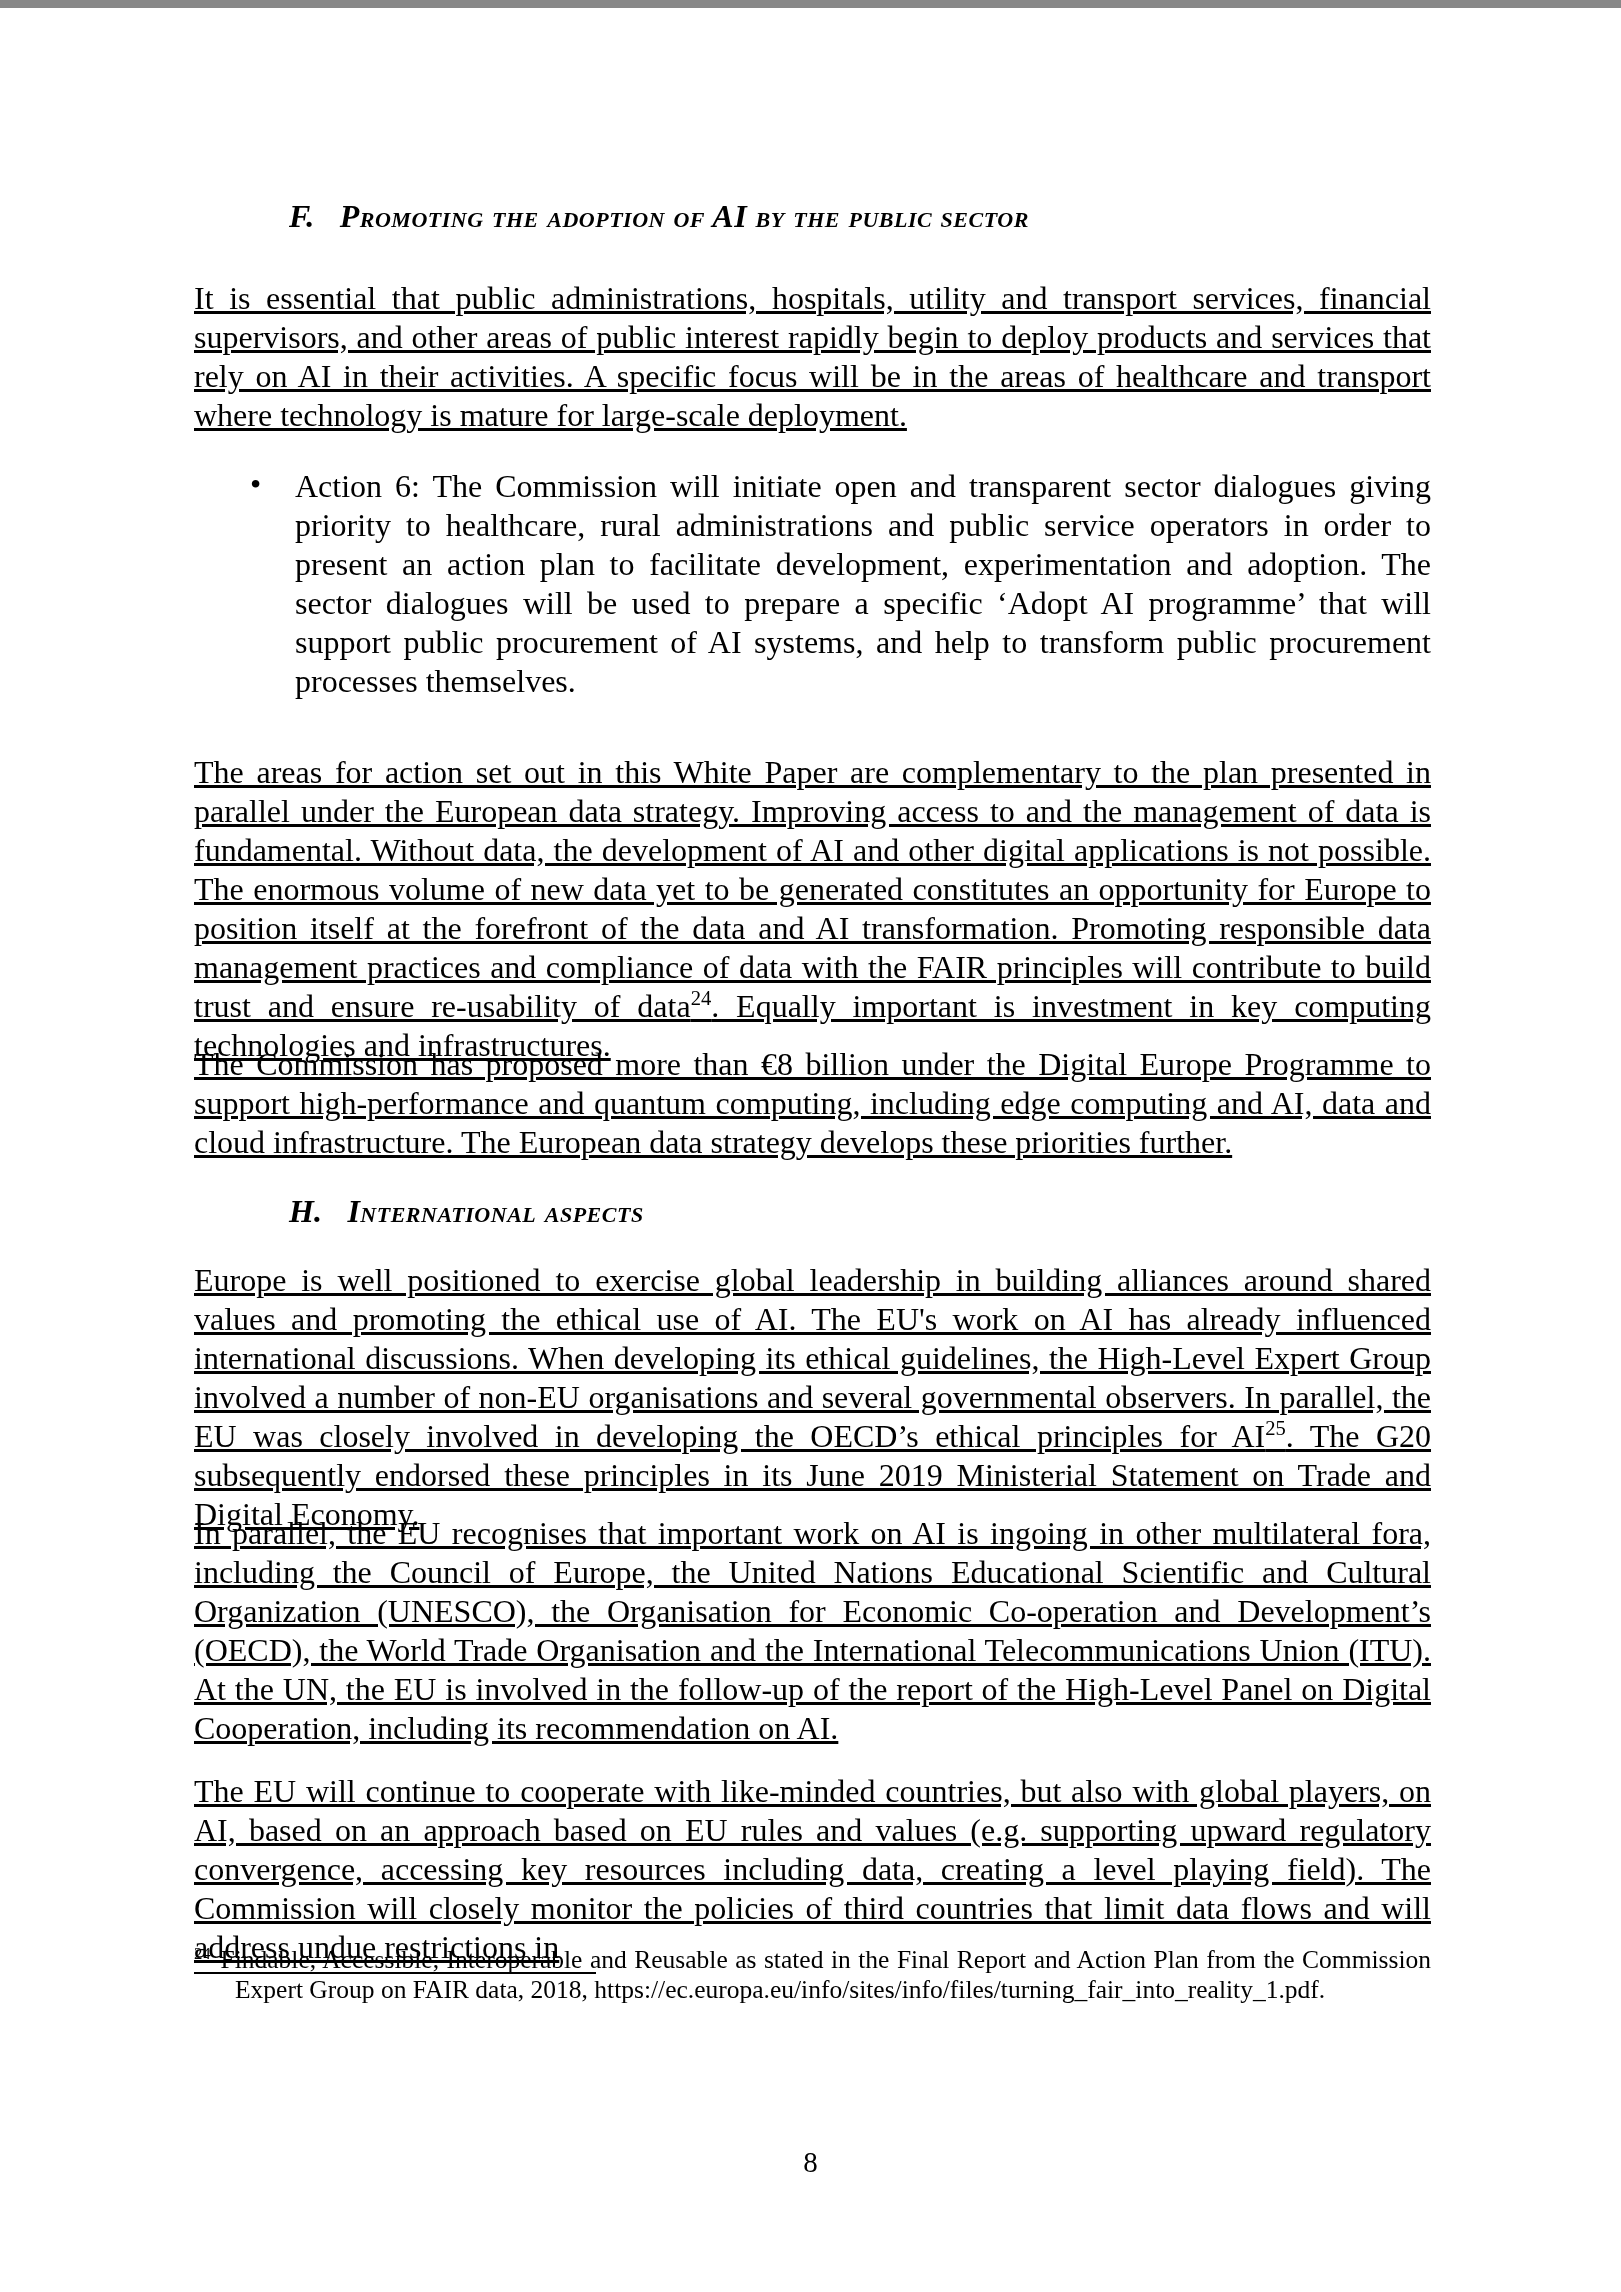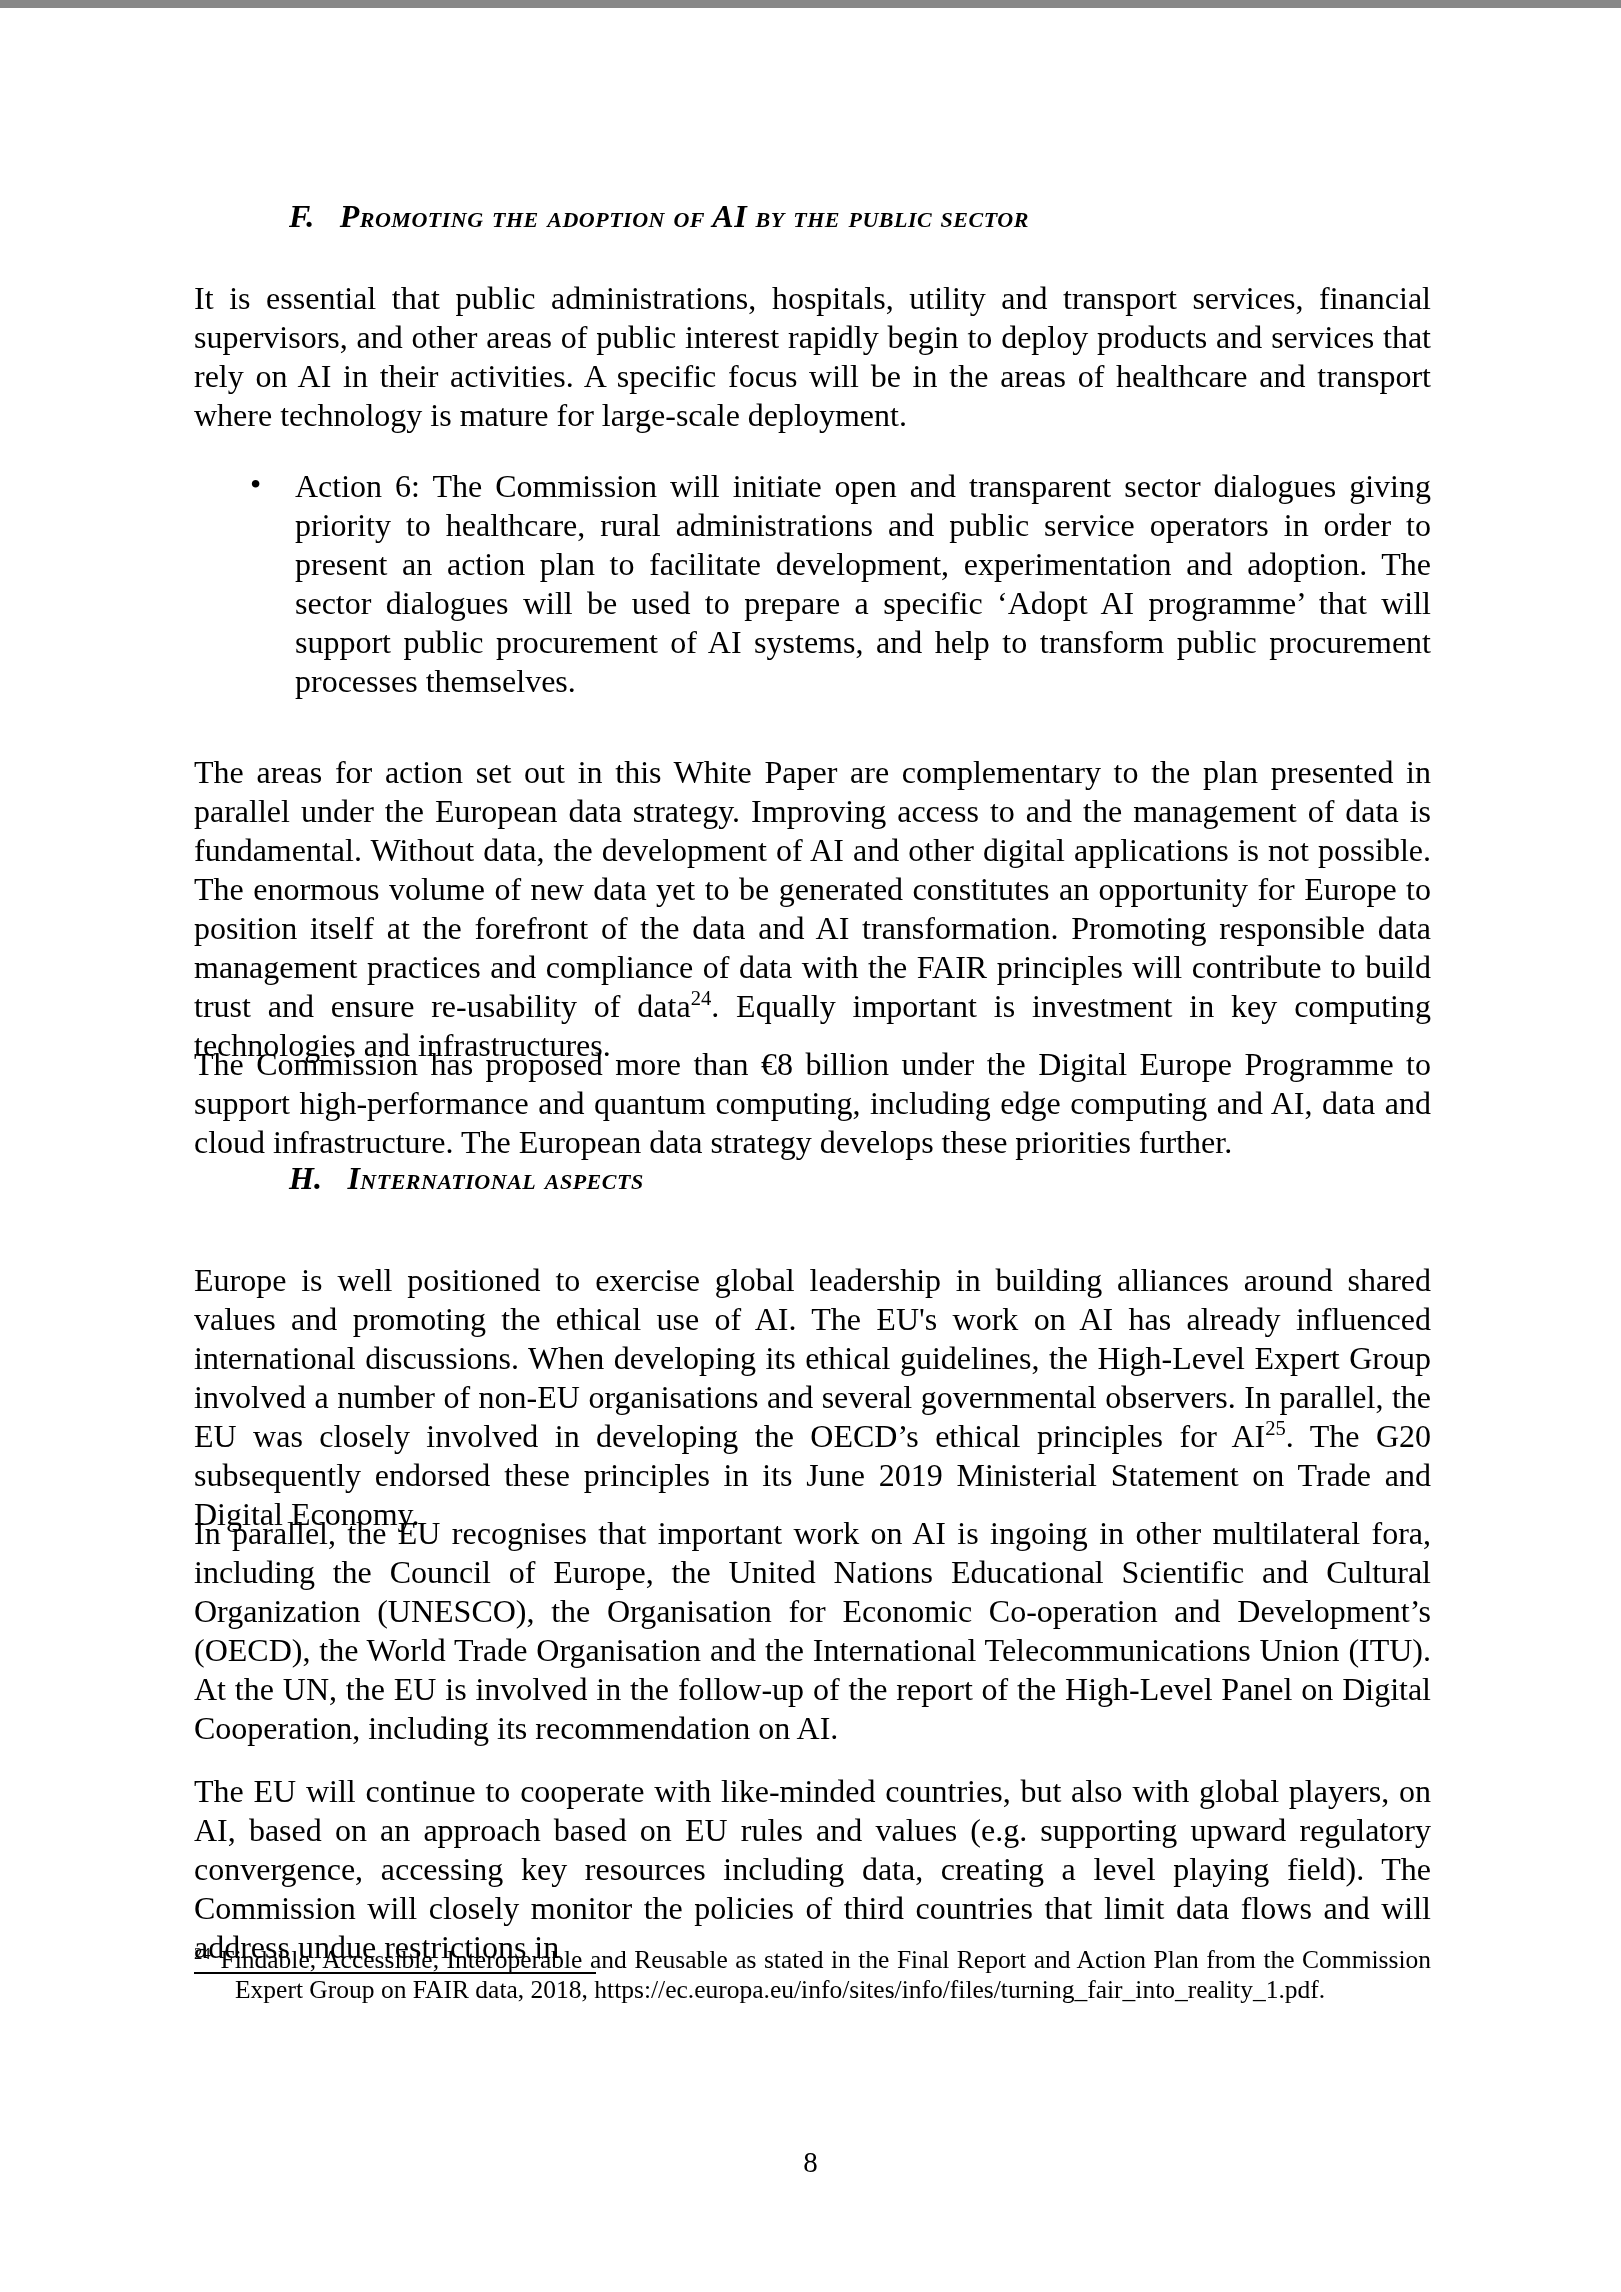--- a/index.html
+++ b/index.html
@@ -24,6 +24,7 @@
     position:absolute; left:194px; width:1237px;
     font-size:32px; line-height:39px;
     text-align:justify;
+    text-decoration:underline;
   }
   .bullet-block {
     position:absolute; left:248px; width:1183px;

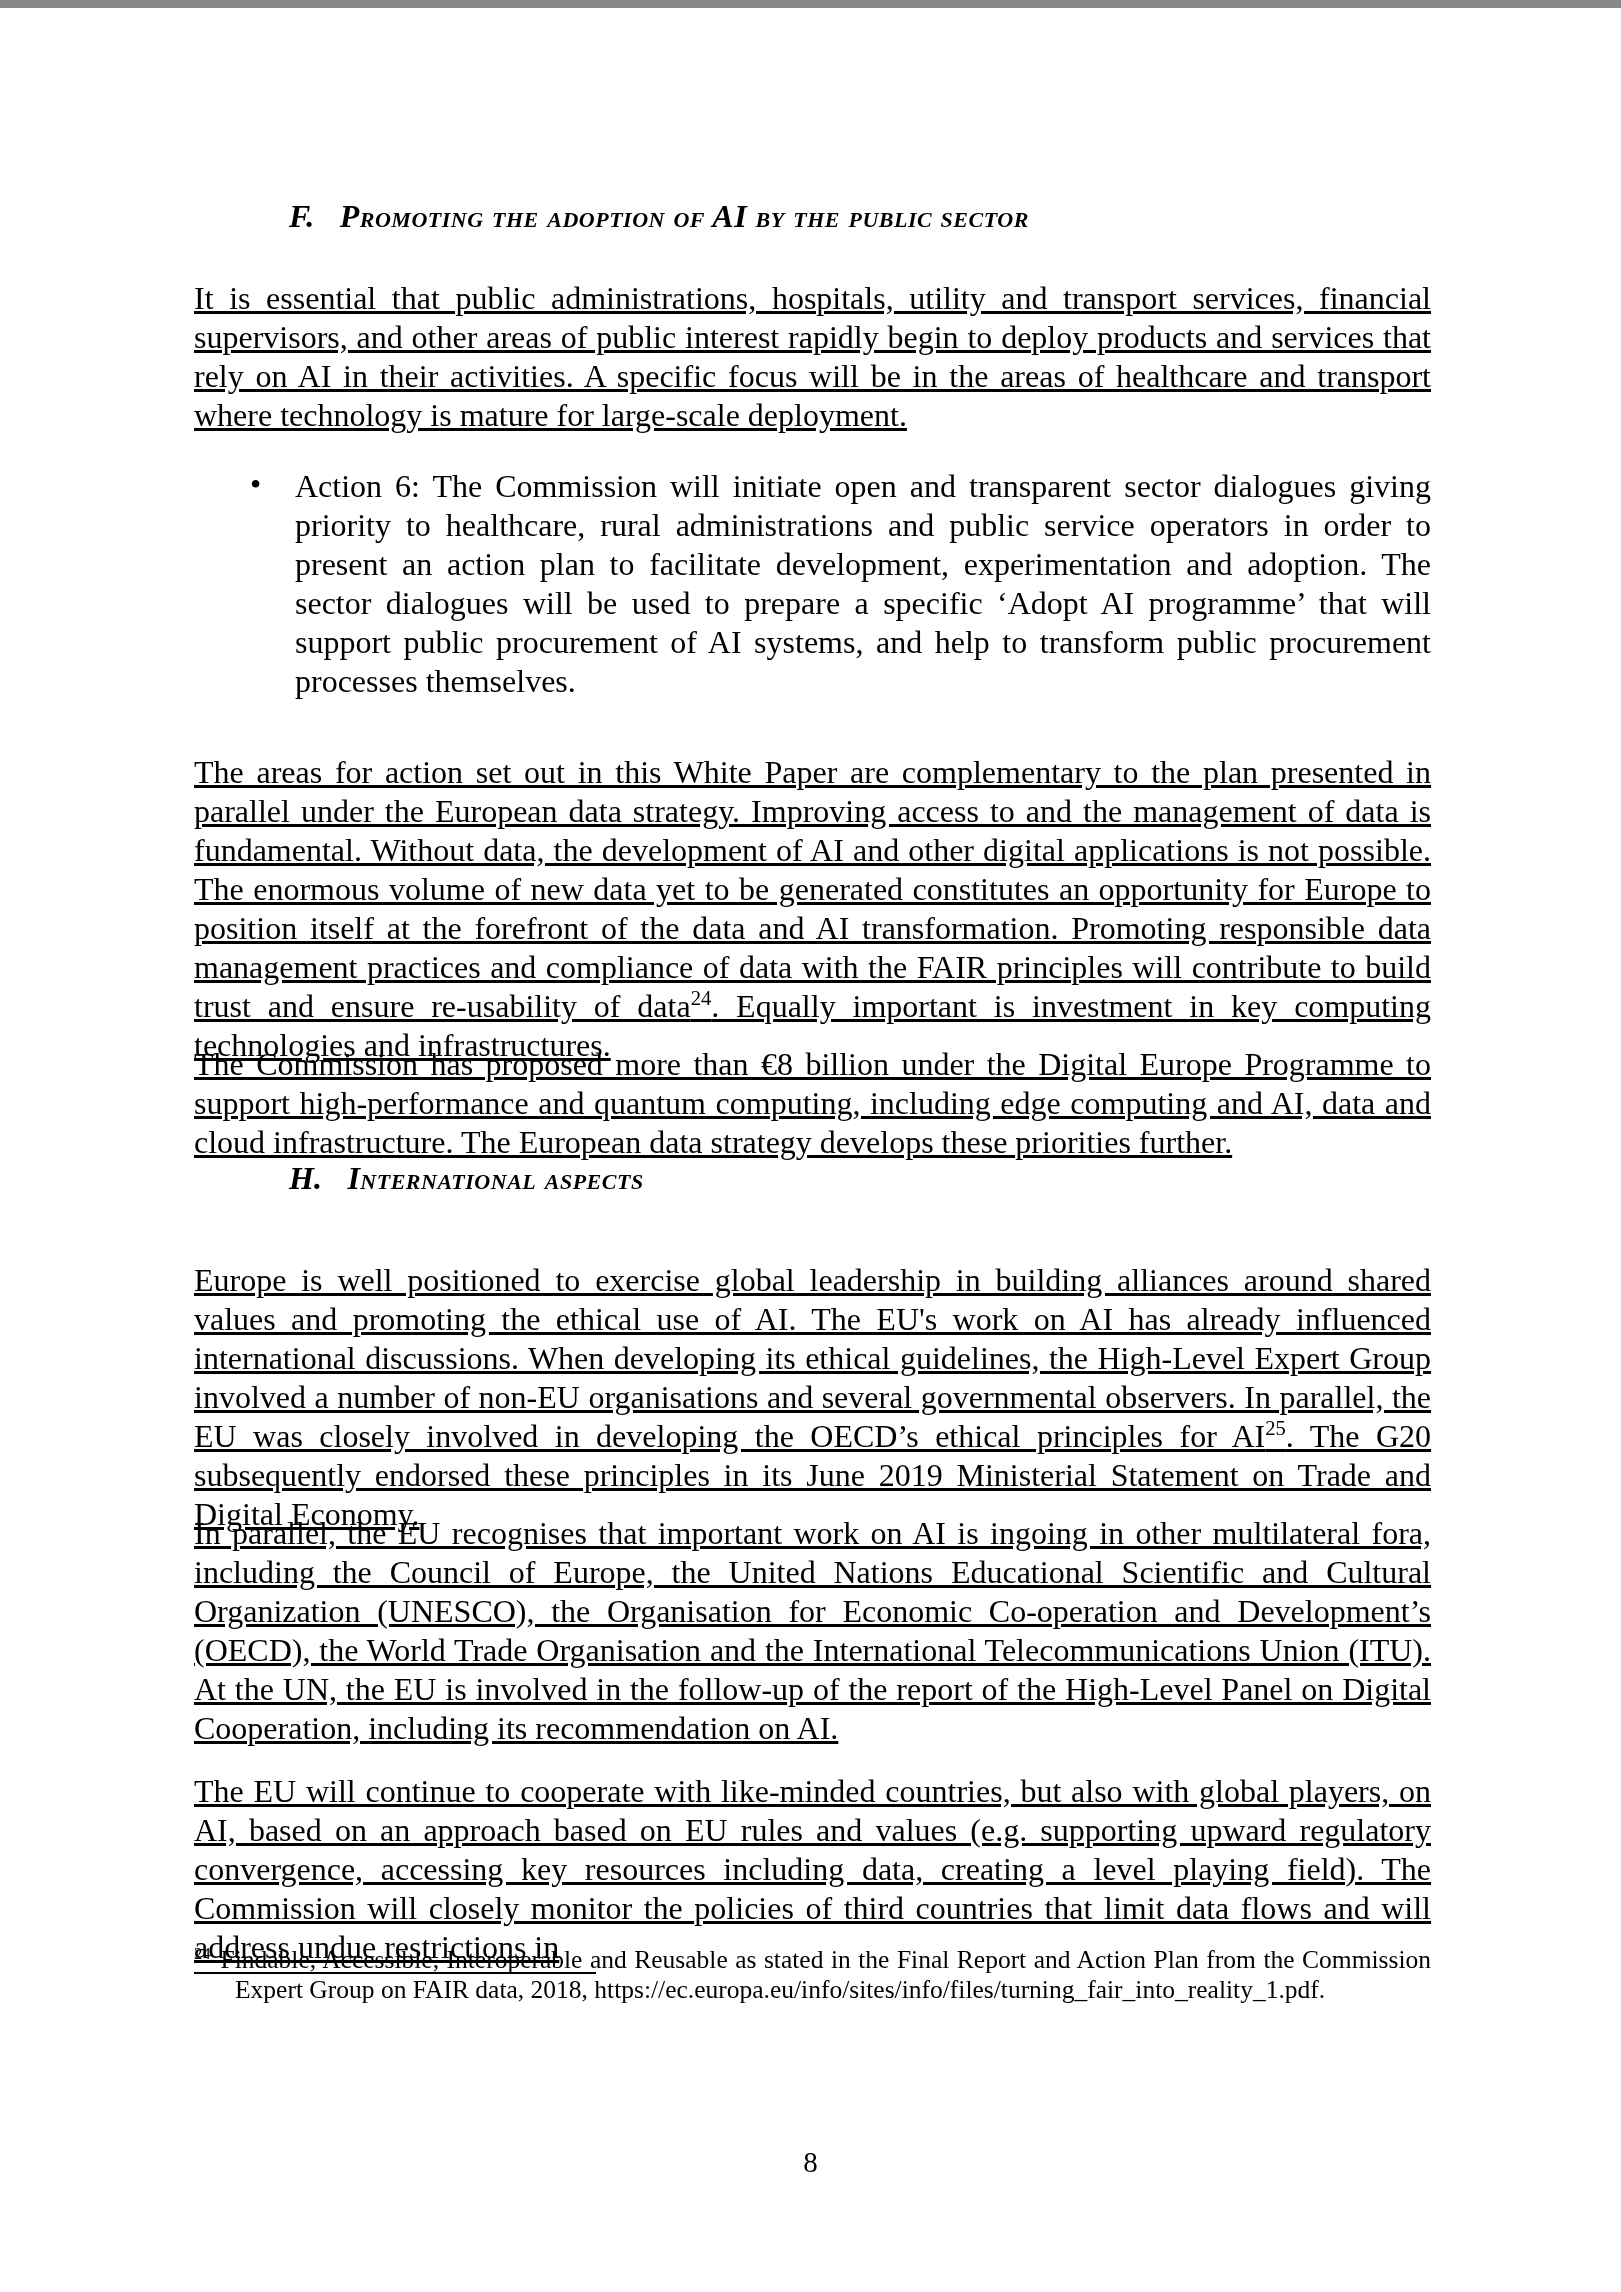--- a/index.html
+++ b/index.html
@@ -69,7 +69,7 @@
 
   <div class="para" style="top:1037px">The Commission has proposed more than €8 billion under the Digital Europe Programme to support high-performance and quantum computing, including edge computing and AI, data and cloud infrastructure. The European data strategy develops these priorities further.</div>
 
-  <div class="sec-heading" style="top:1151px">
+  <div class="sec-heading" style="top:1184px">
     <span class="sec-letter">H.</span><span class="sec-title">International aspects</span>
   </div>
 

